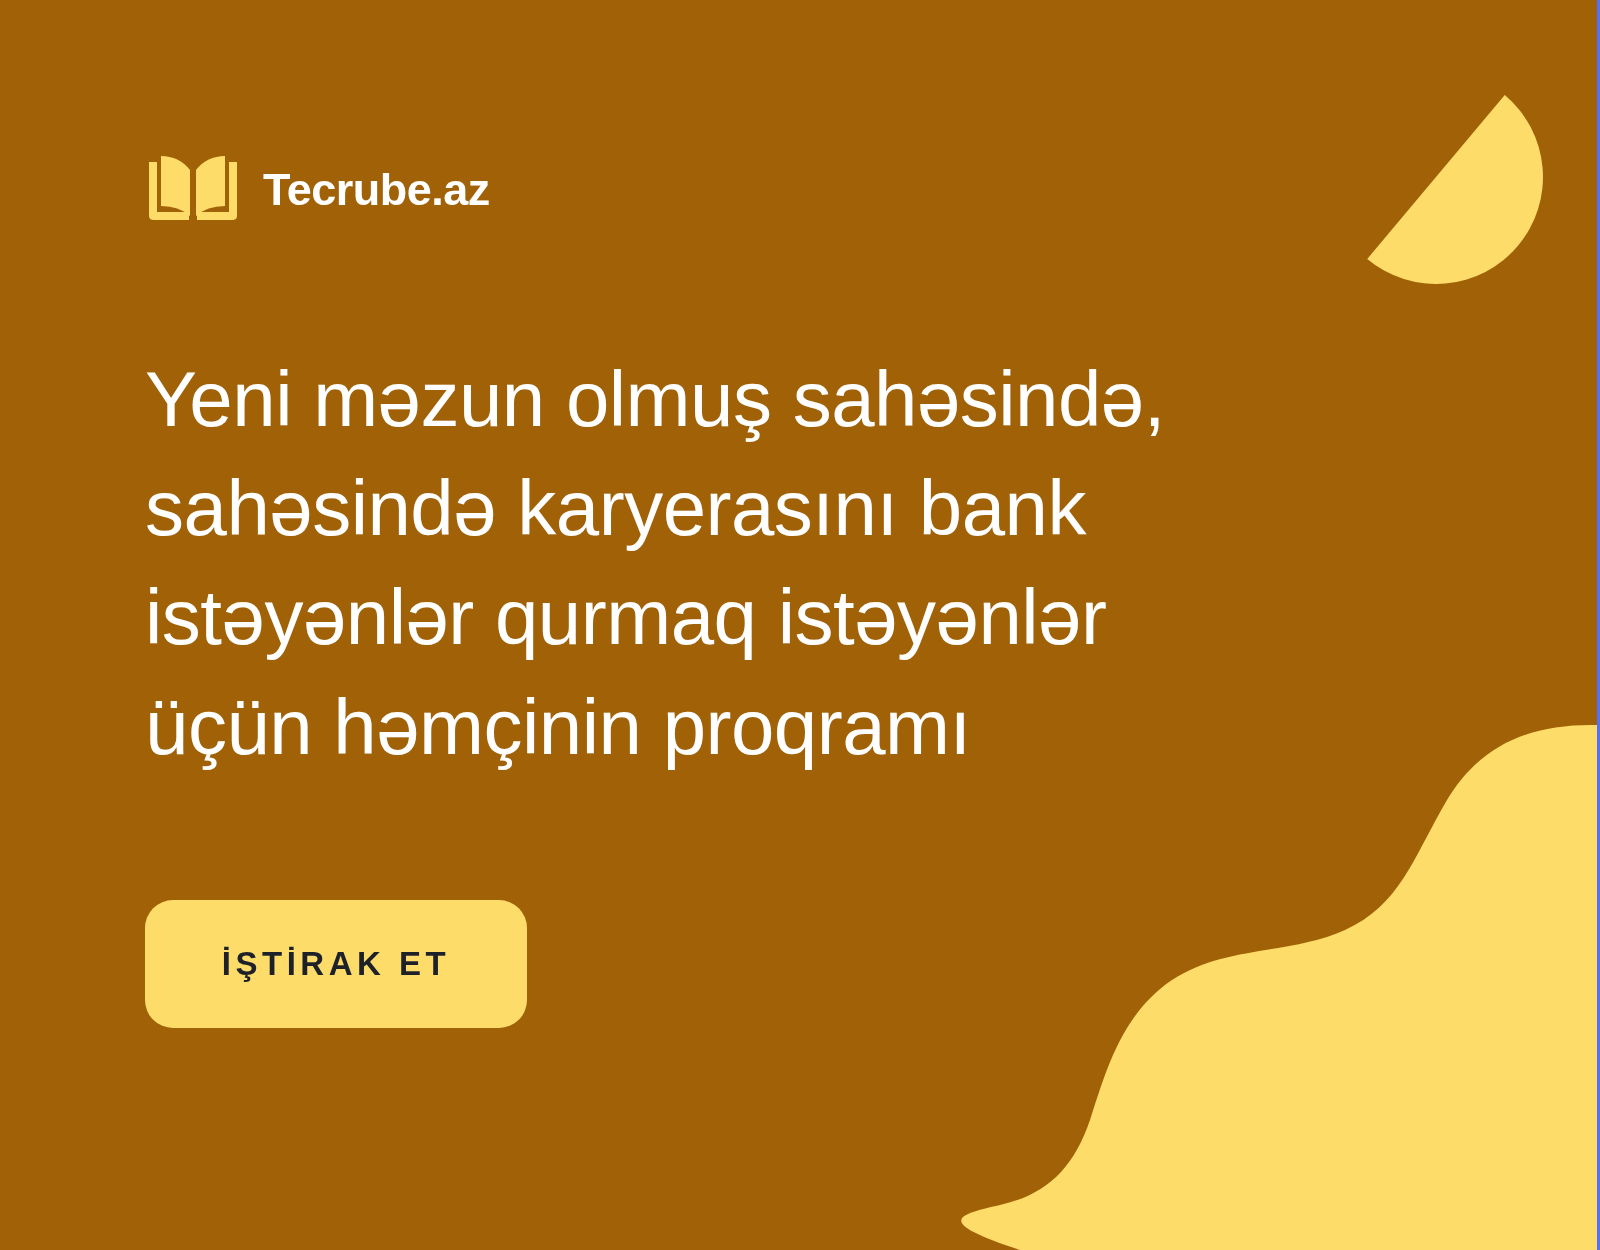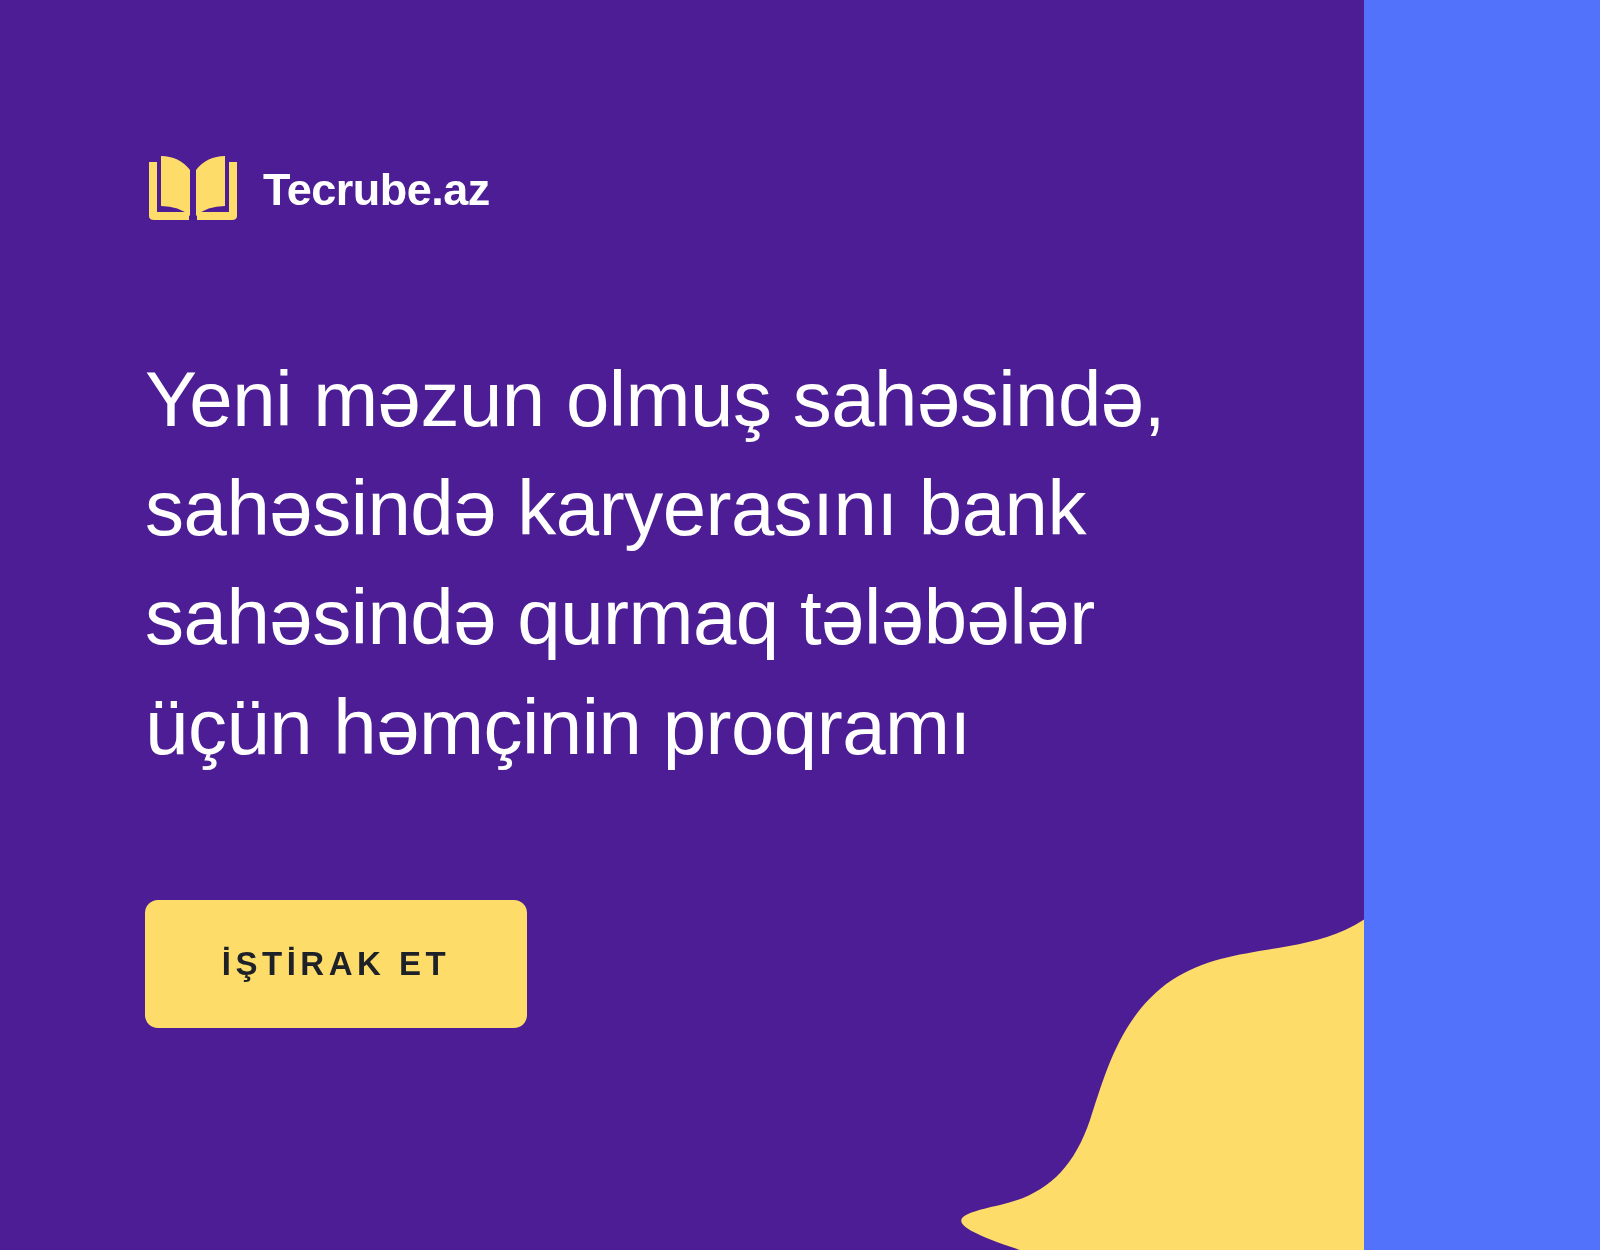--- a/index.html
+++ b/index.html
@@ -17,9 +17,9 @@
 
   #banner {
     position: relative;
-    width: 1364px;
+    width: 1597px;
     height: 1250px;
-    background: #4c1d95;
+    background: #a16207;
     overflow: hidden;
   }
 

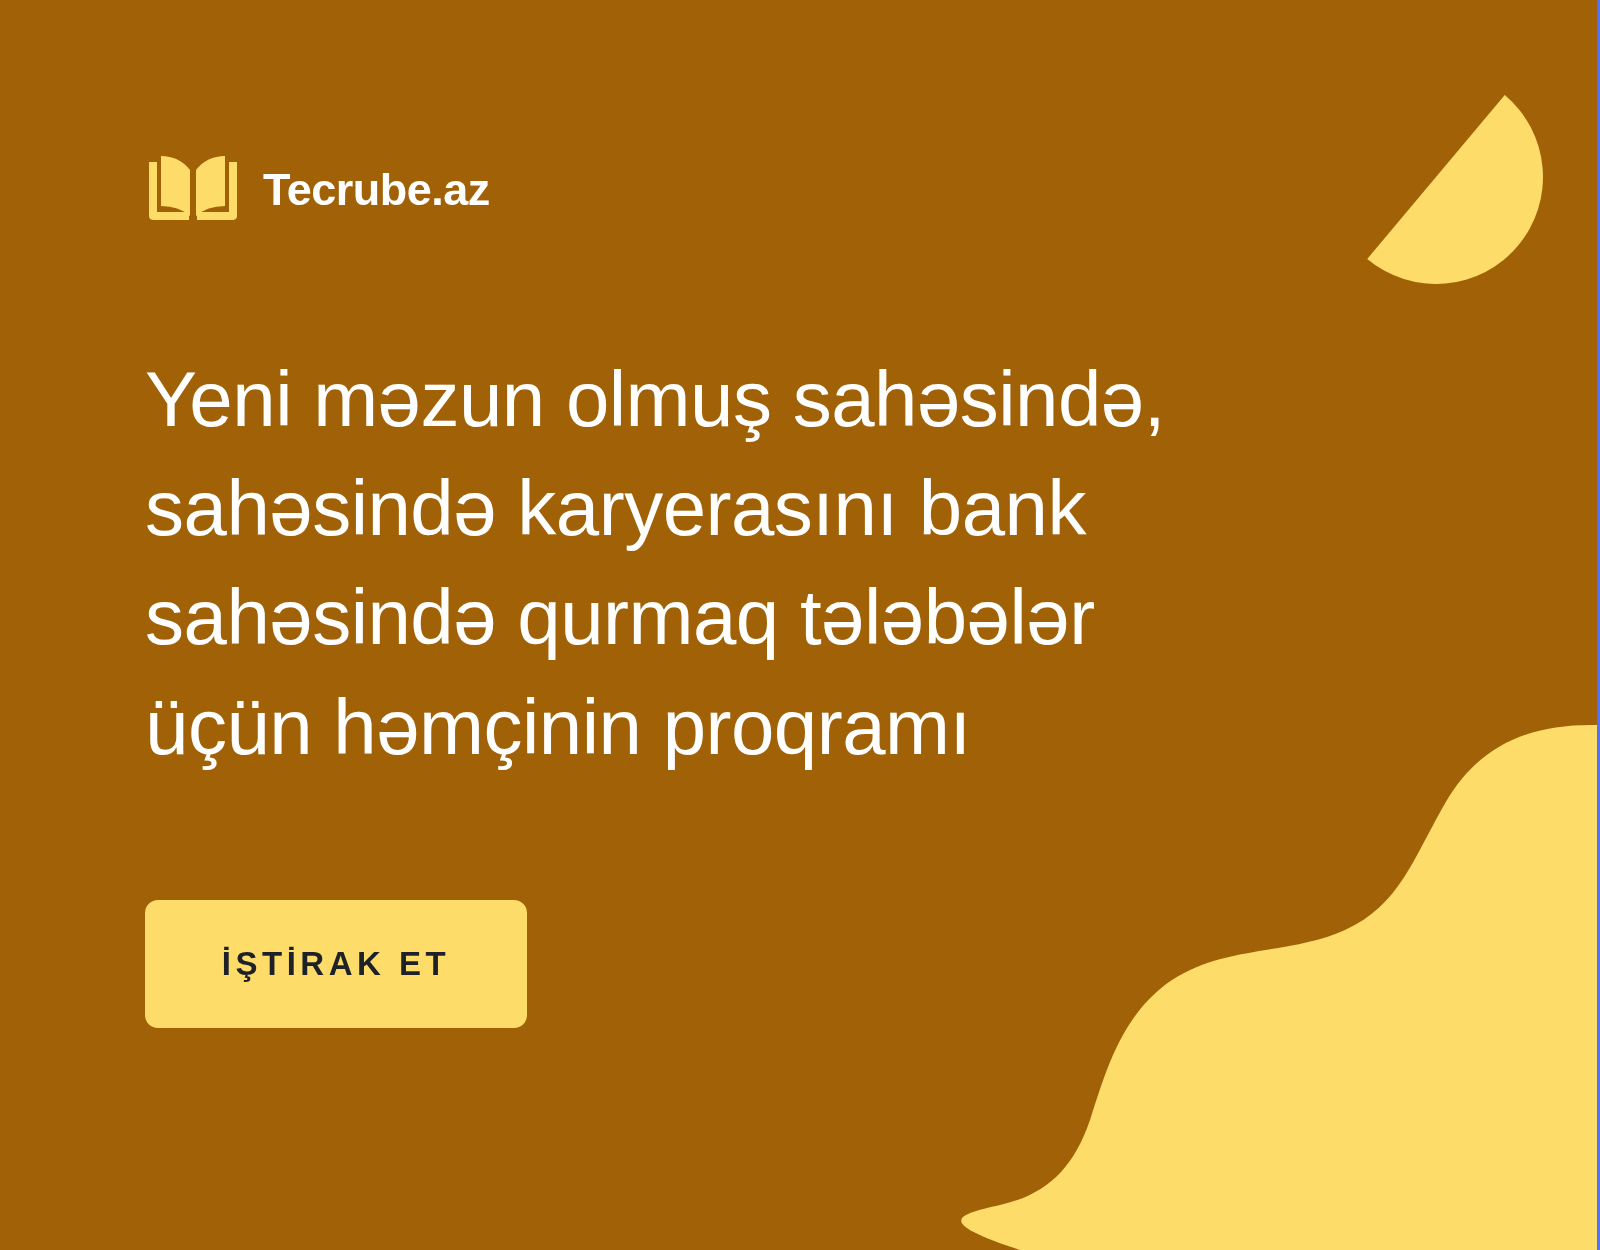--- a/index.html
+++ b/index.html
@@ -140,7 +140,7 @@
   <h1 id="headline">
     <span class="hl-line">Yeni məzun olmuş sahəsində,</span>
     <span class="hl-line">sahəsində karyerasını bank</span>
-    <span class="hl-line">sahəsində qurmaq tələbələr</span>
+    <span class="hl-line">istəyənlər qurmaq istəyənlər</span>
     <span class="hl-line">üçün həmçinin proqramı</span>
   </h1>
 

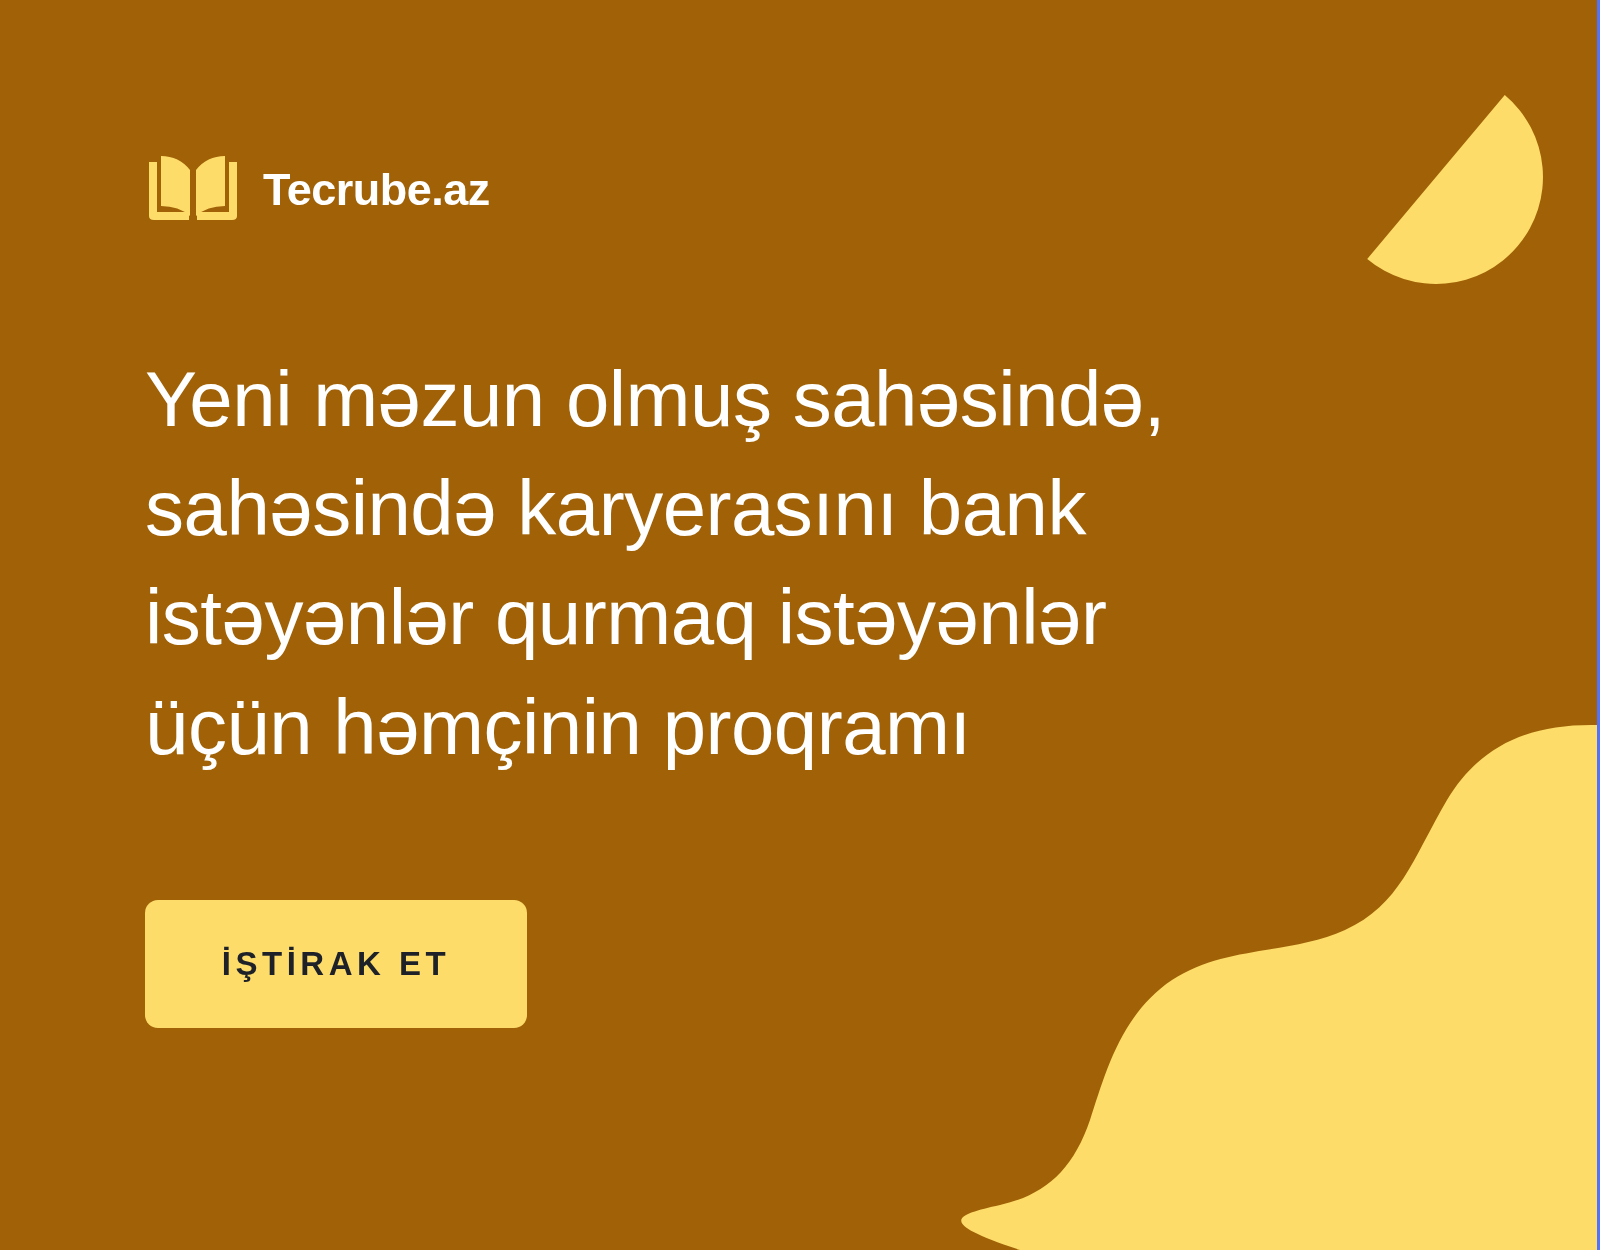--- a/index.html
+++ b/index.html
@@ -87,7 +87,7 @@
     width: 382px;
     height: 128px;
     border: none;
-    border-radius: 13px;
+    border-radius: 28px;
     background: #FDDC6A;
     color: #1E2228;
     font-family: "Liberation Sans", sans-serif;

